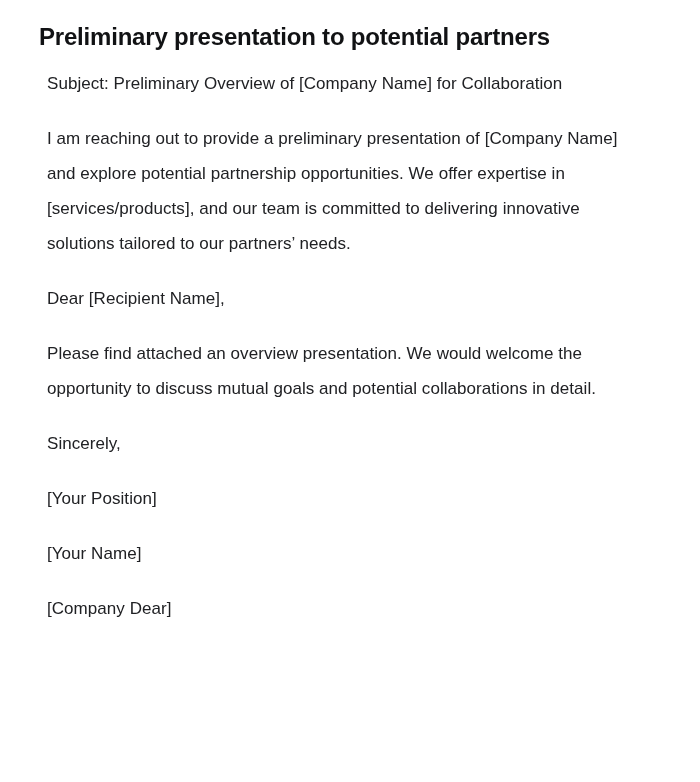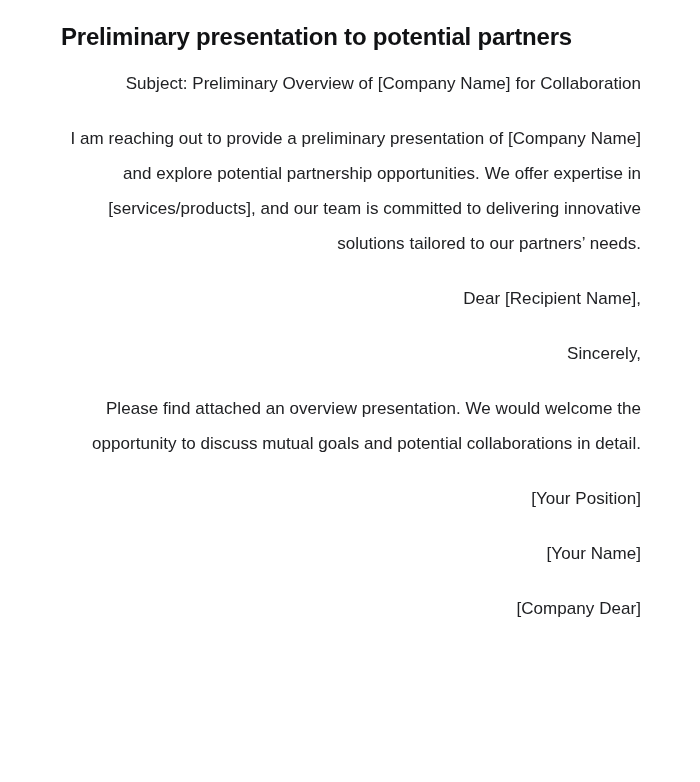--- a/index.html
+++ b/index.html
@@ -19,7 +19,7 @@
     box-sizing: border-box;
     width: 700px;
     height: 782px;
-    padding: 22px 40px 0 61px;
+    padding: 22px 40px 0 39px;
     background: #ffffff;
   }
   .doc-title {

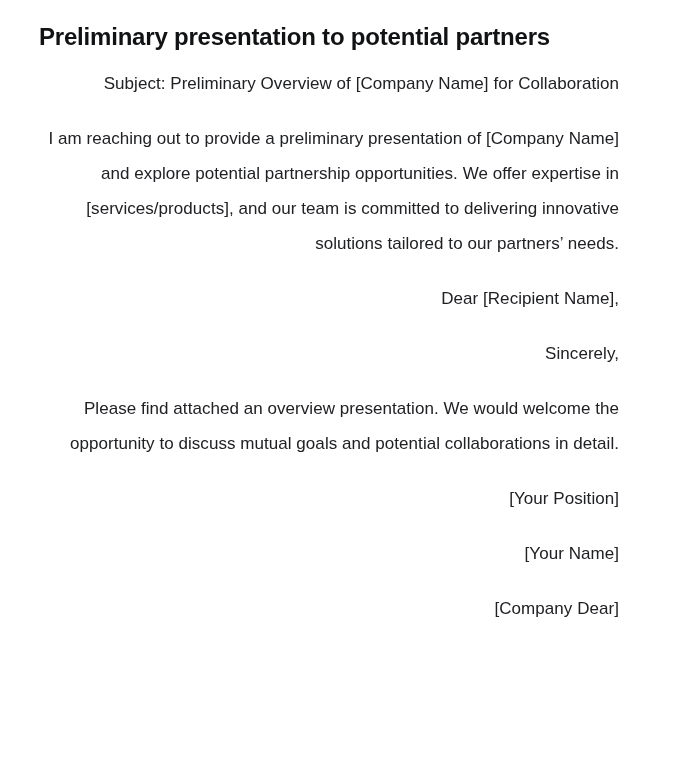--- a/index.html
+++ b/index.html
@@ -36,10 +36,9 @@
     line-height: 35px;
     font-weight: normal;
     color: #202124;
-    margin: 0 0 20px 0;
+    margin: 0 0 20px 8px;
     max-width: 580px;
     letter-spacing: 0.05px;
-    text-align: right;
   }
   .para.sig {
     margin-bottom: 20px;

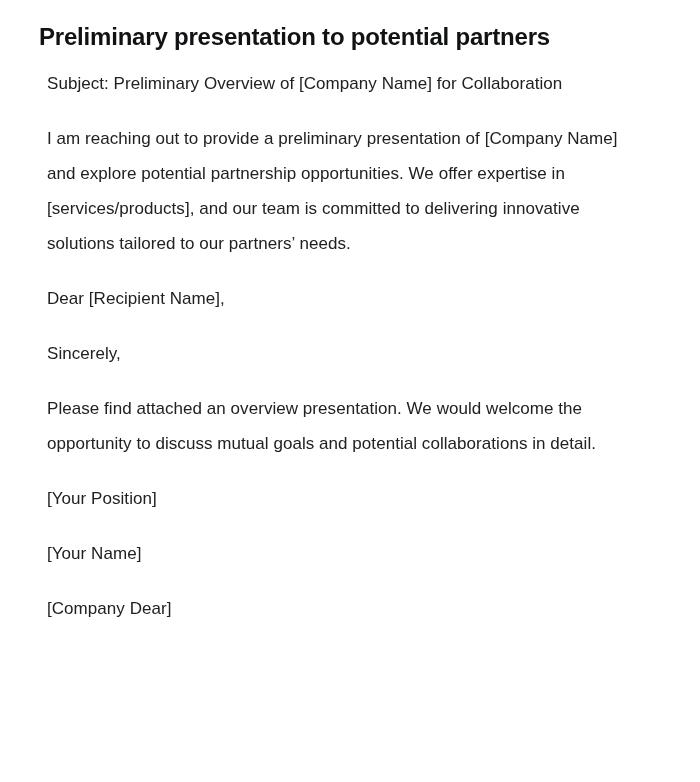--- a/index.html
+++ b/index.html
@@ -61,9 +61,9 @@
 
   <p class="para">Dear [Recipient Name],</p>
 
+  <p class="para">Please find attached an overview presentation. We would welcome the opportunity to discuss mutual goals and potential collaborations in detail.</p>
+
   <p class="para">Sincerely,</p>
-
-  <p class="para">Please find attached an overview presentation. We would welcome the opportunity to discuss mutual goals and potential collaborations in detail.</p>
 
   <p class="para sig">[Your Position]</p>
 

